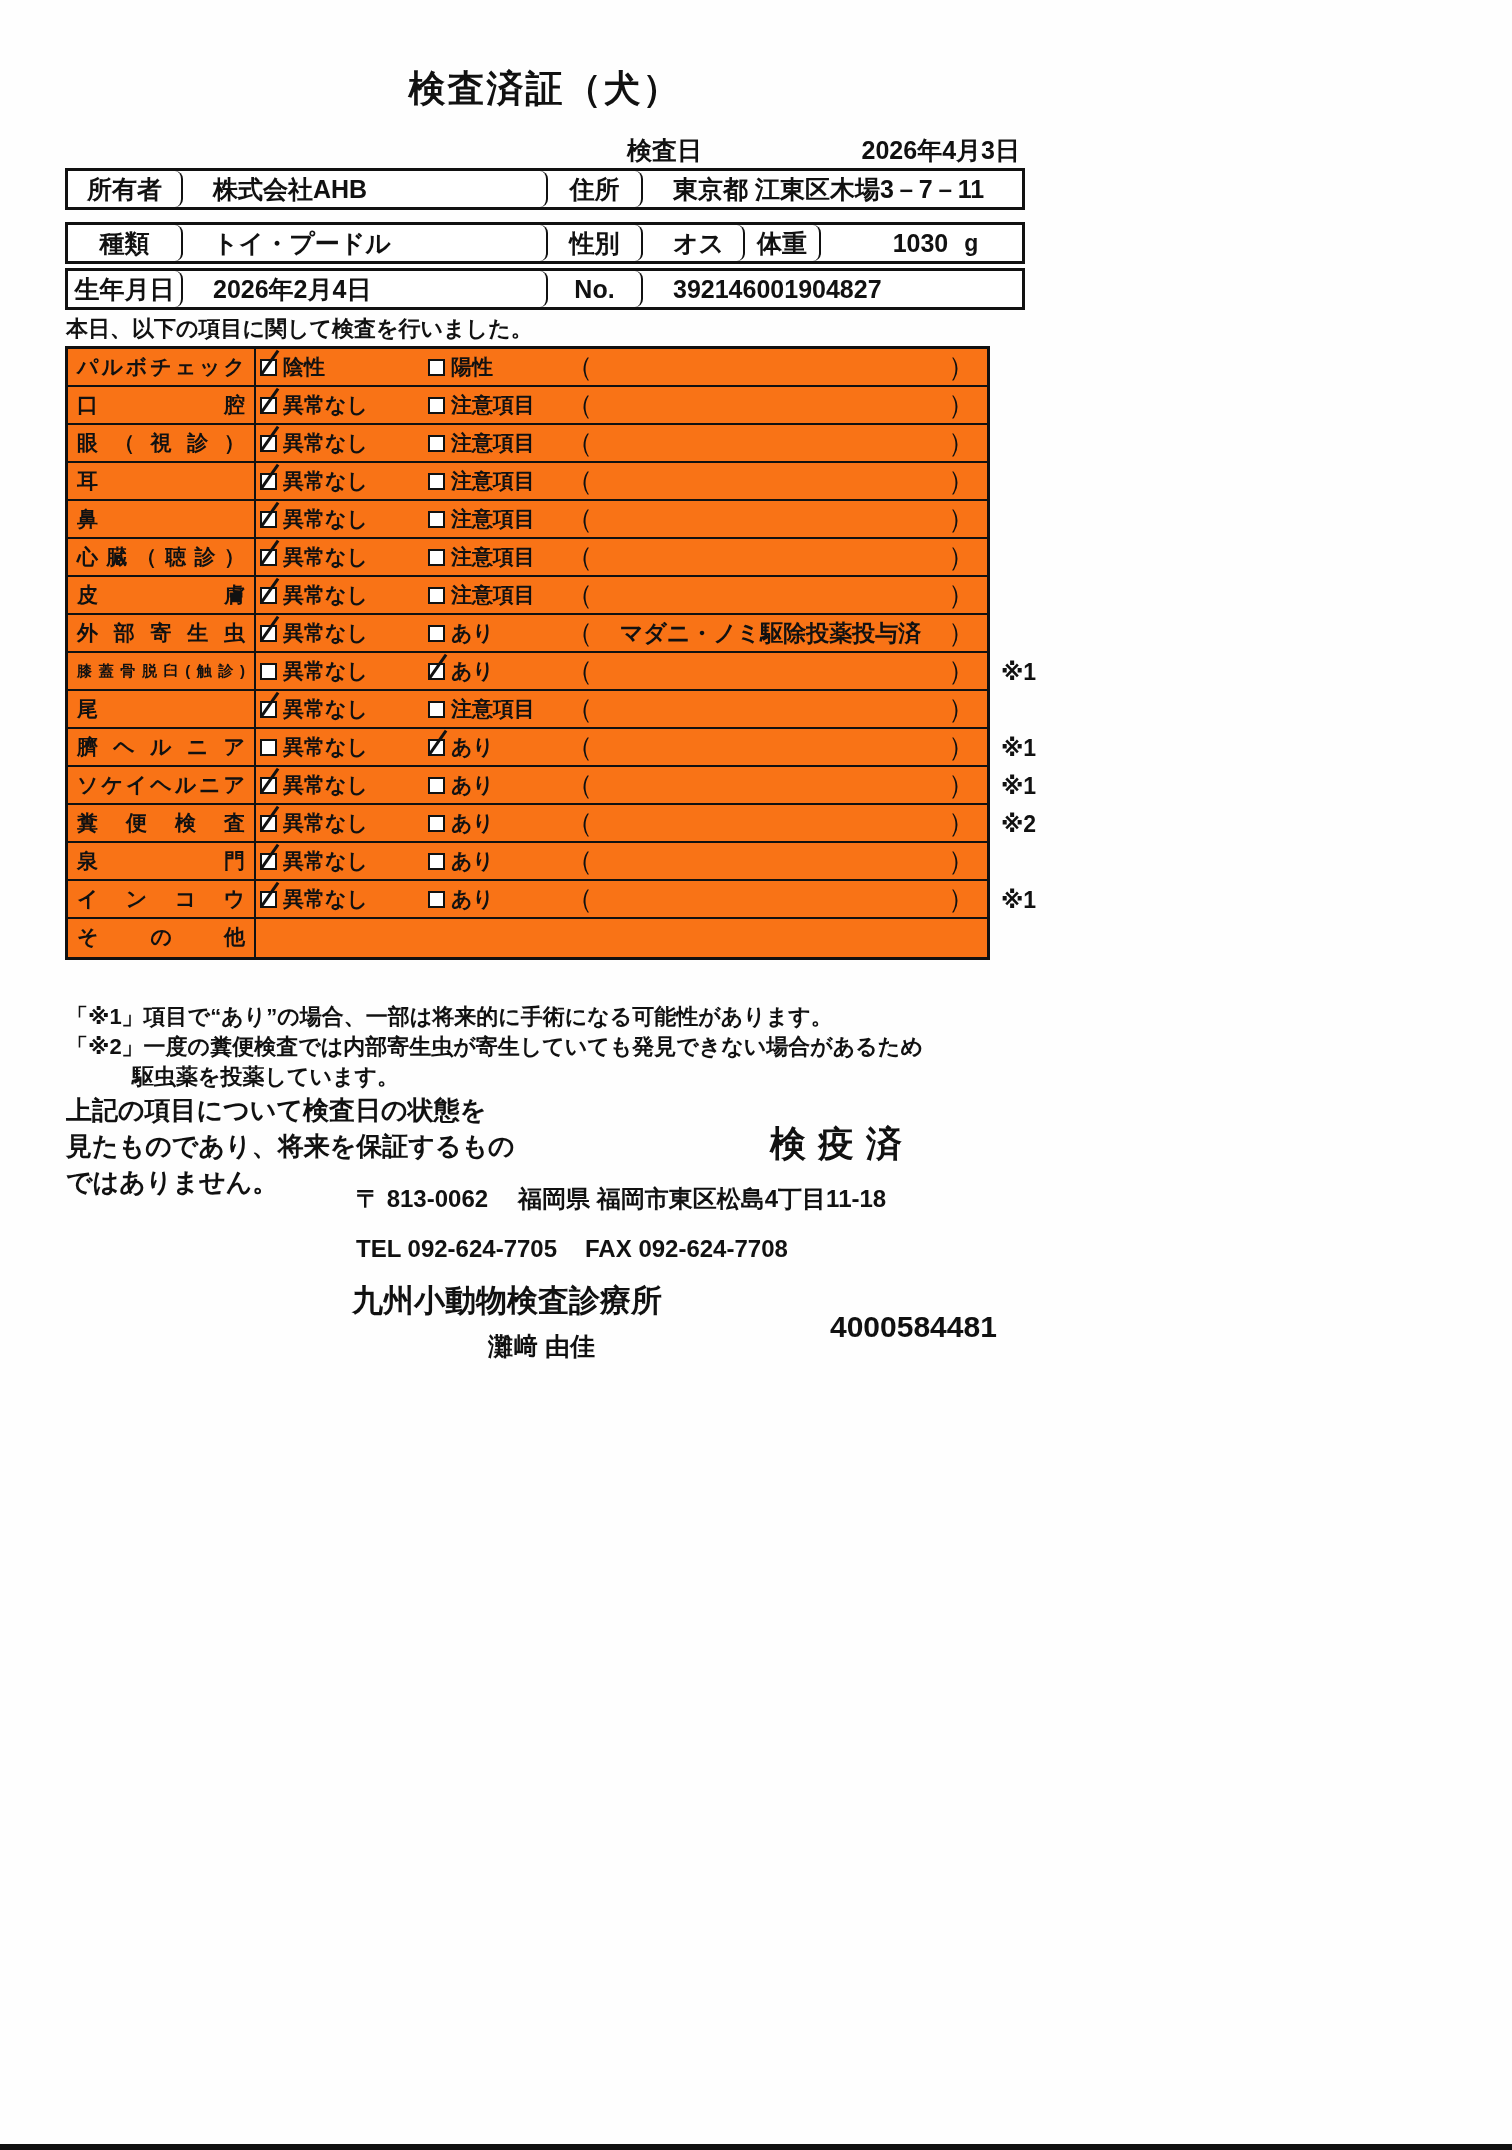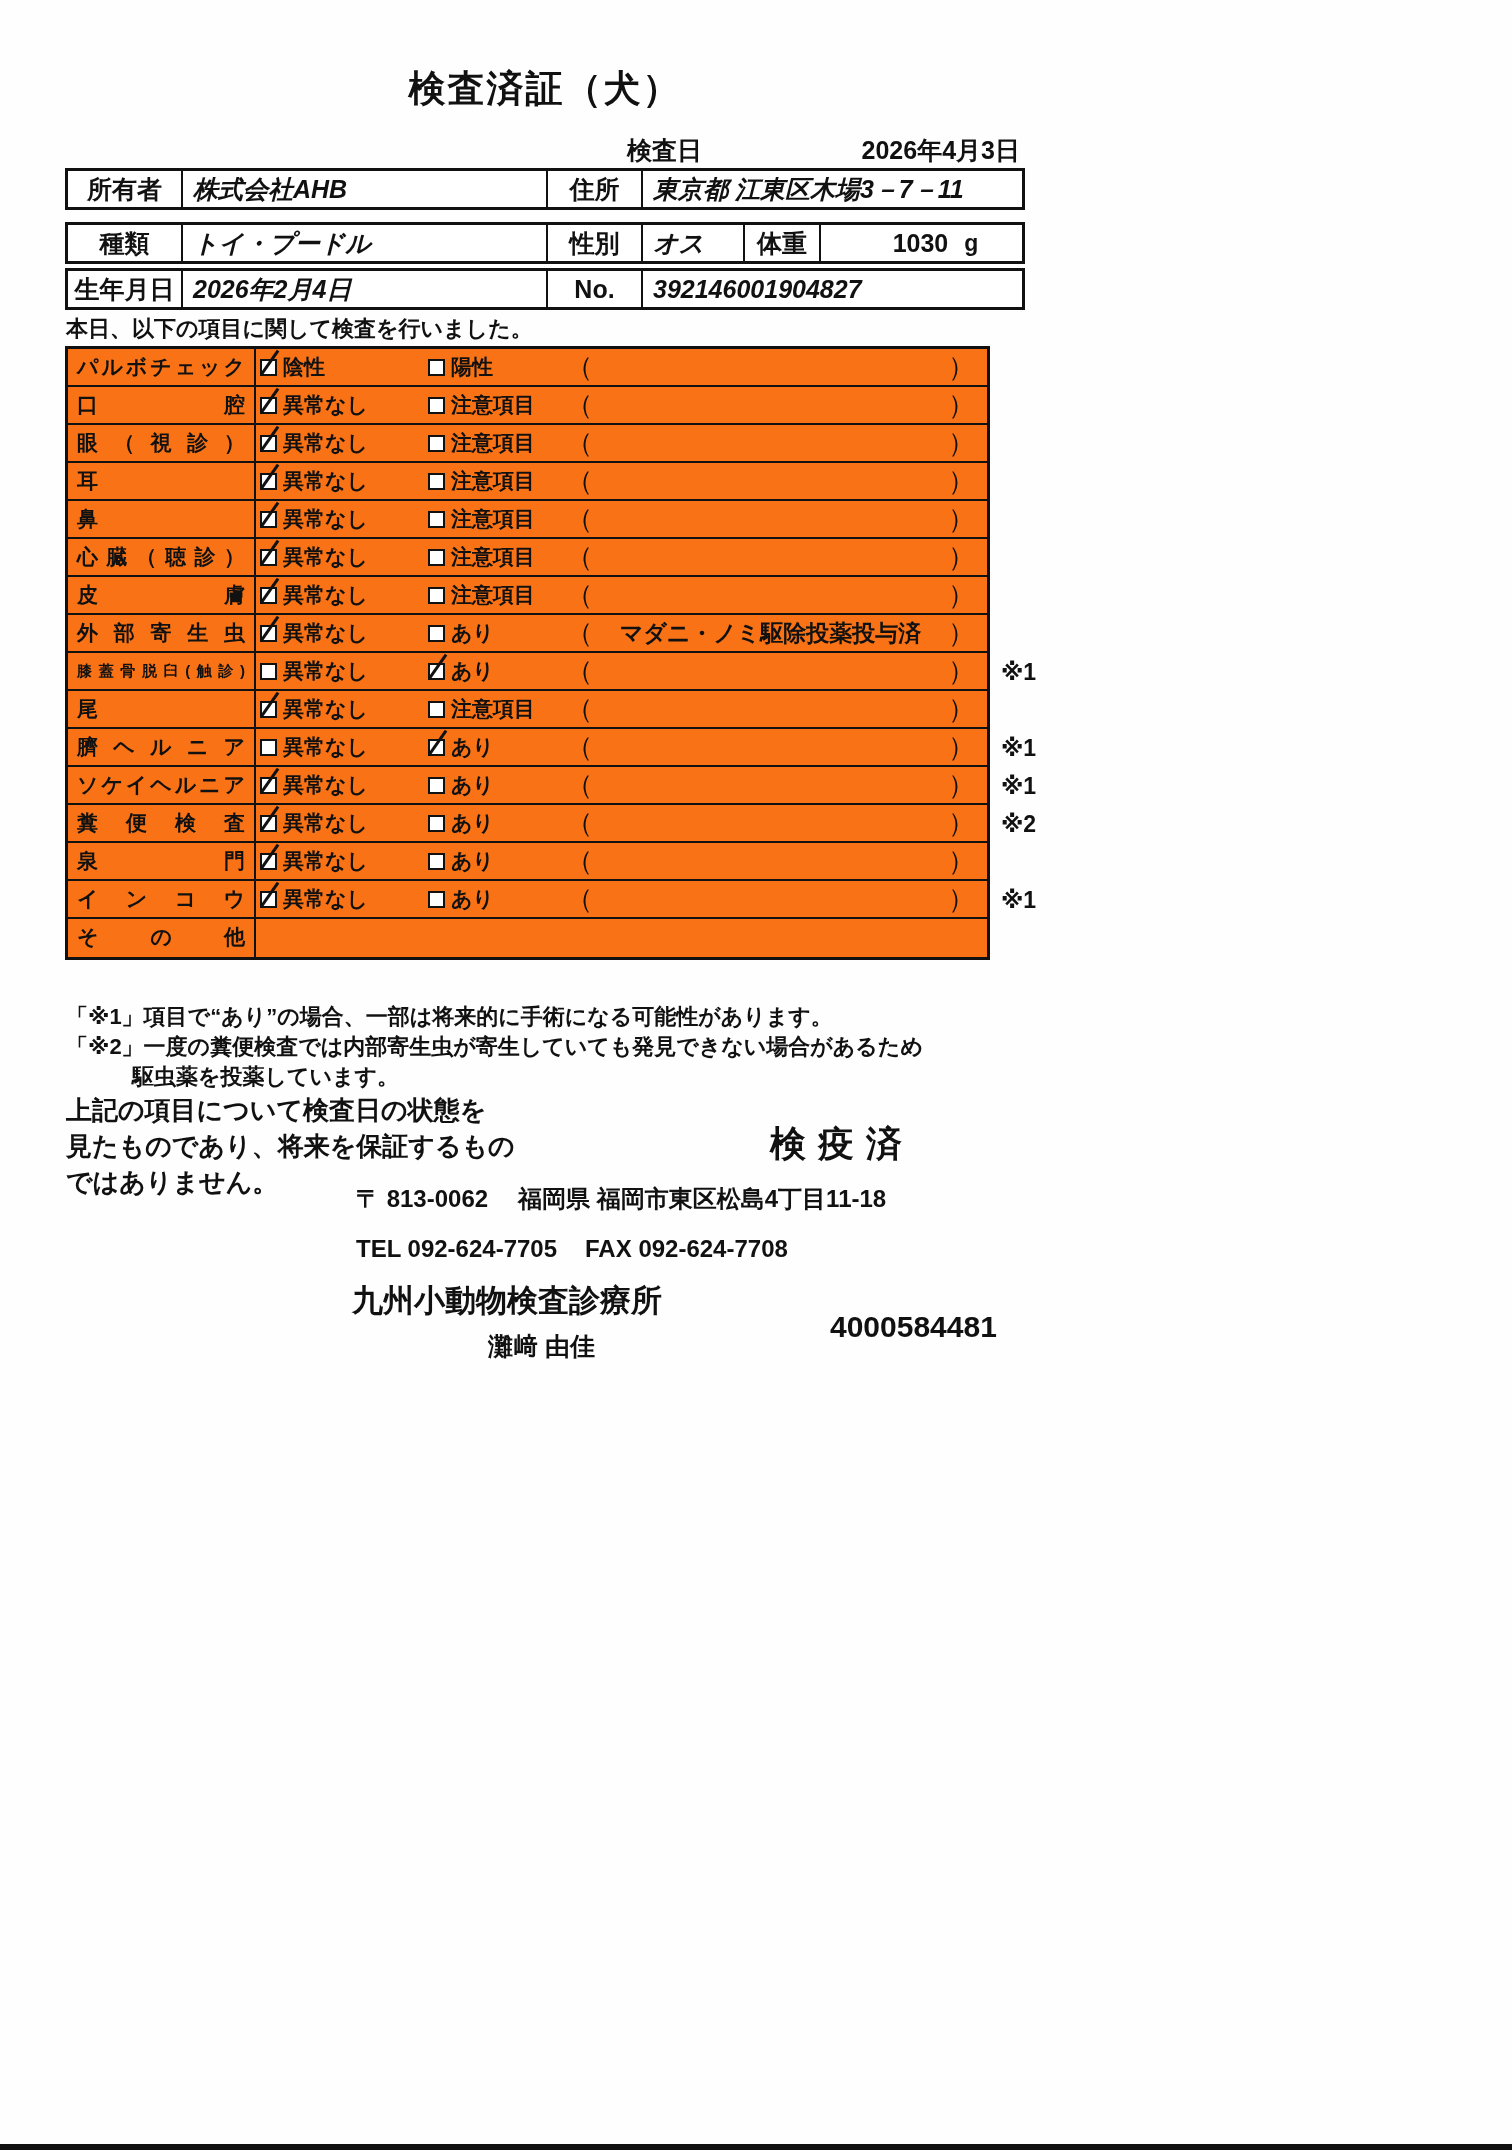--- a/index.html
+++ b/index.html
@@ -14,7 +14,7 @@
 
   .box { position:absolute; display:flex; height:42px; border:3px solid #111; background:#fff; }
   .box .c { display:flex; align-items:center; justify-content:center; font-size:25px;
-            font-weight:bold; border-right:2px solid #111; white-space:nowrap; overflow:hidden; }
+            font-weight:bold; border-right:2px solid #111; white-space:nowrap; overflow:hidden;border-radius:8px; }
   .box .c:last-child { border-right:none; }
   .box .c.value { justify-content:flex-start; padding-left:10px;font-style:italic; }
   .w115{width:115px;} .w365{width:365px;} .w95{width:95px;} .w102{width:102px;} .w76{width:76px;}

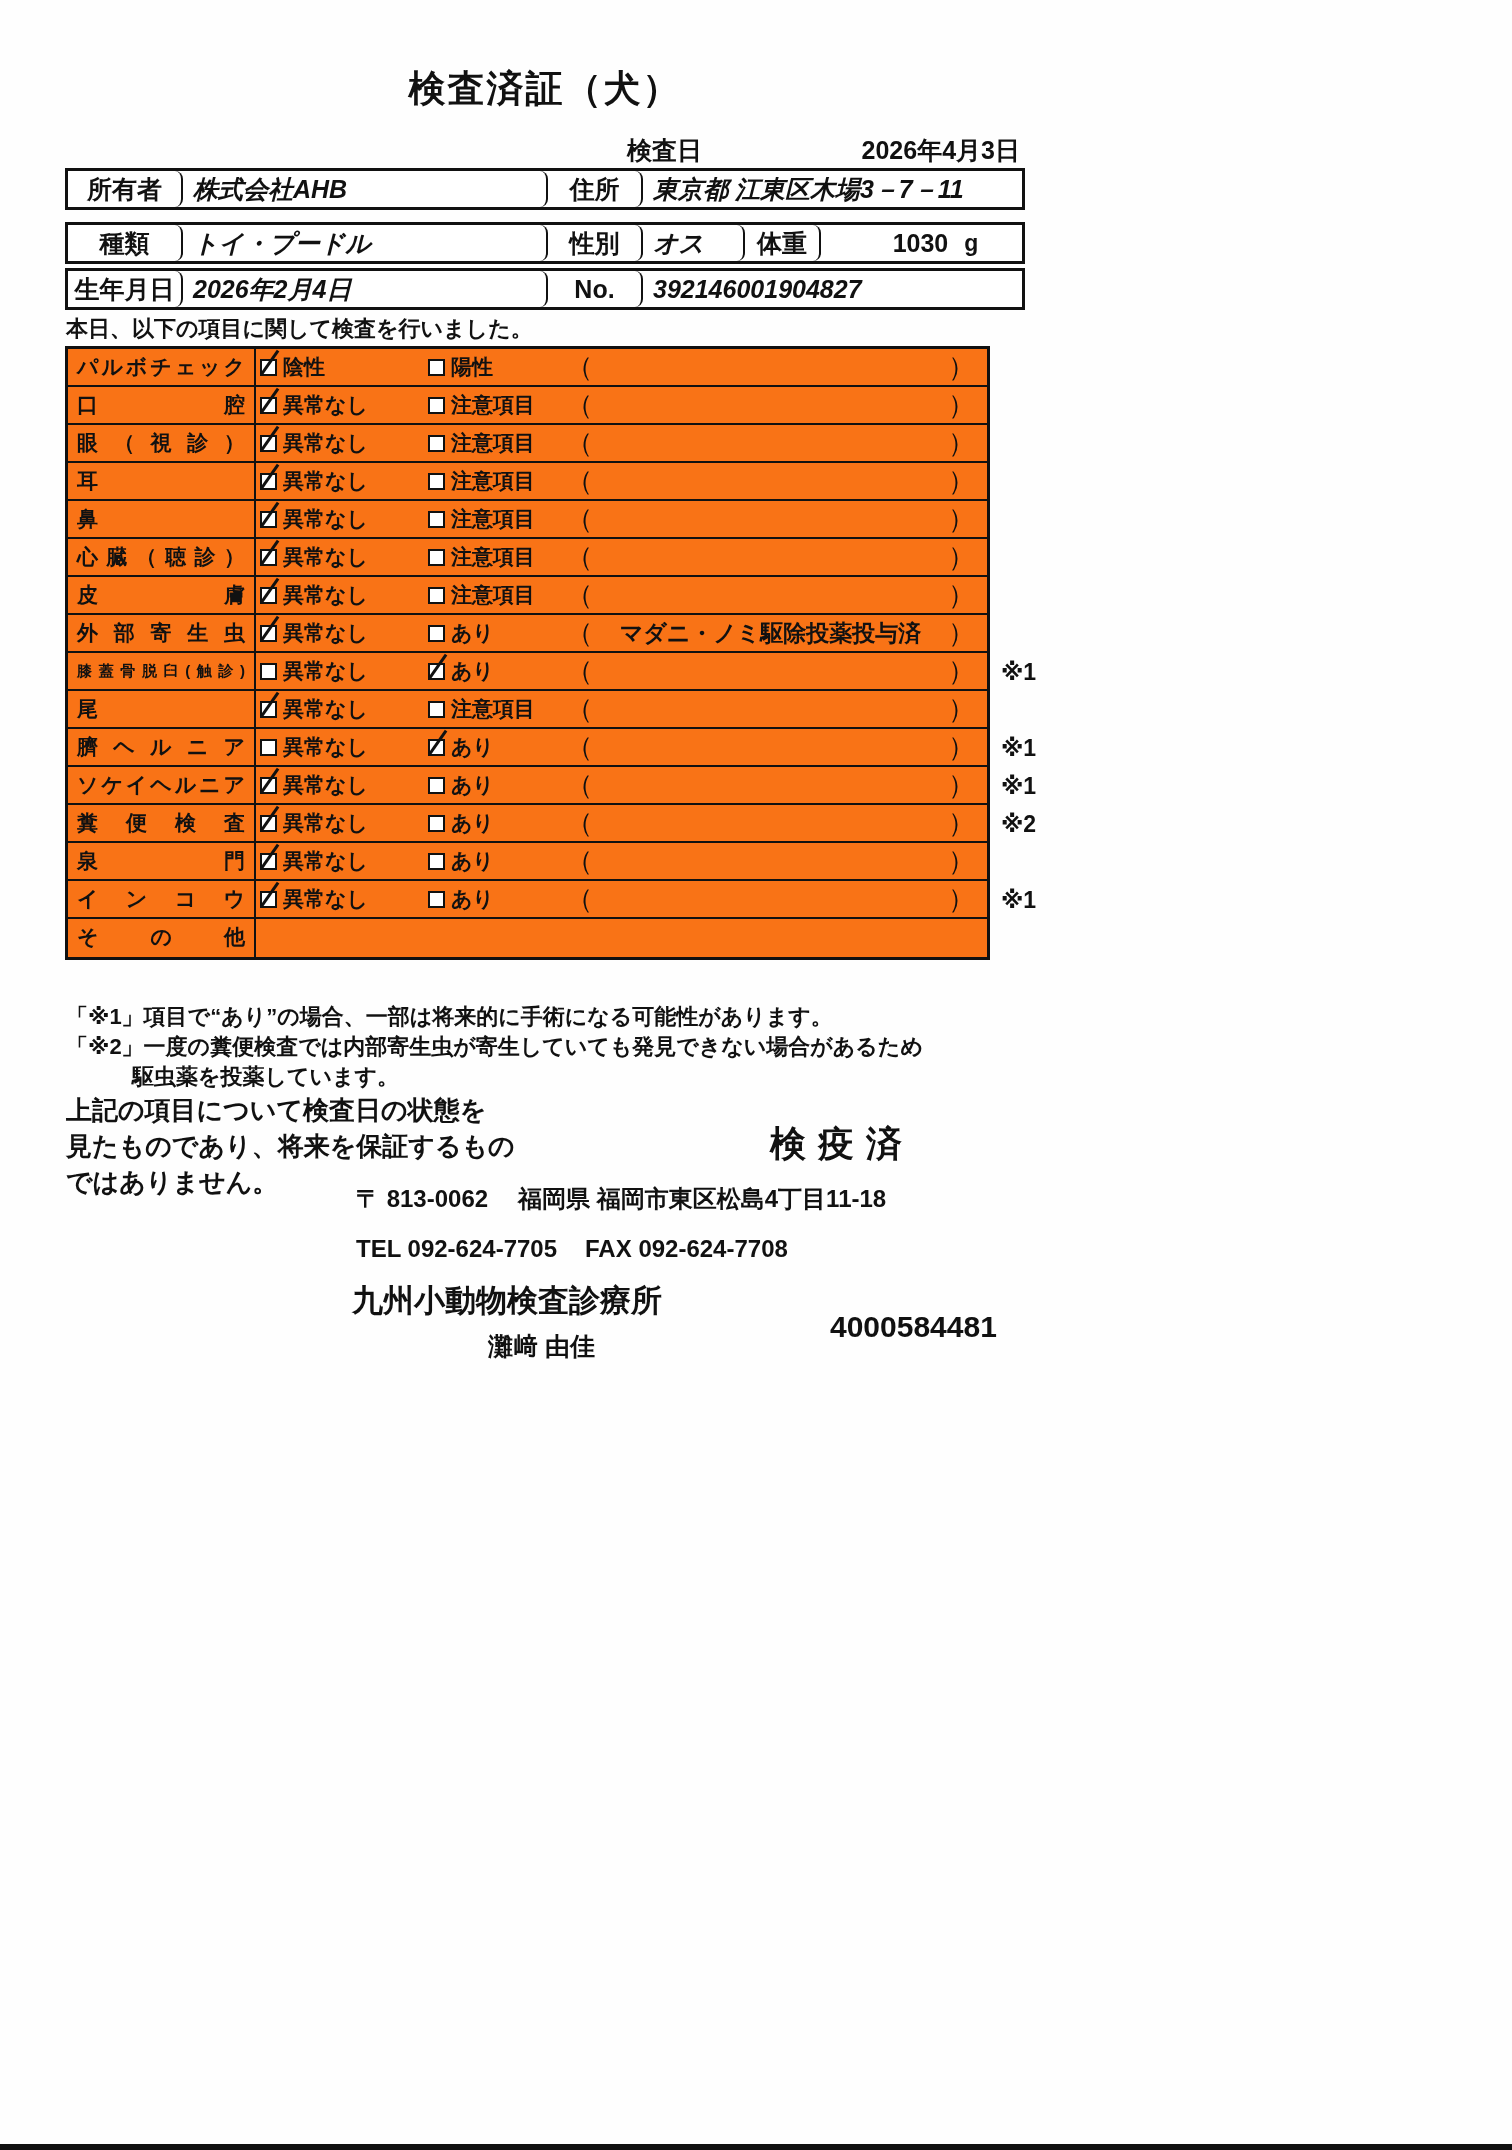--- a/index.html
+++ b/index.html
@@ -16,7 +16,7 @@
   .box .c { display:flex; align-items:center; justify-content:center; font-size:25px;
             font-weight:bold; border-right:2px solid #111; white-space:nowrap; overflow:hidden;border-radius:8px; }
   .box .c:last-child { border-right:none; }
-  .box .c.value { justify-content:flex-start; padding-left:10px;font-style:italic; }
+  .box .c.value { justify-content:flex-start; padding-left:30px; }
   .w115{width:115px;} .w365{width:365px;} .w95{width:95px;} .w102{width:102px;} .w76{width:76px;}
   .flex1{flex:1;}
   .owner-box { left:65px; top:168px; width:960px; }

